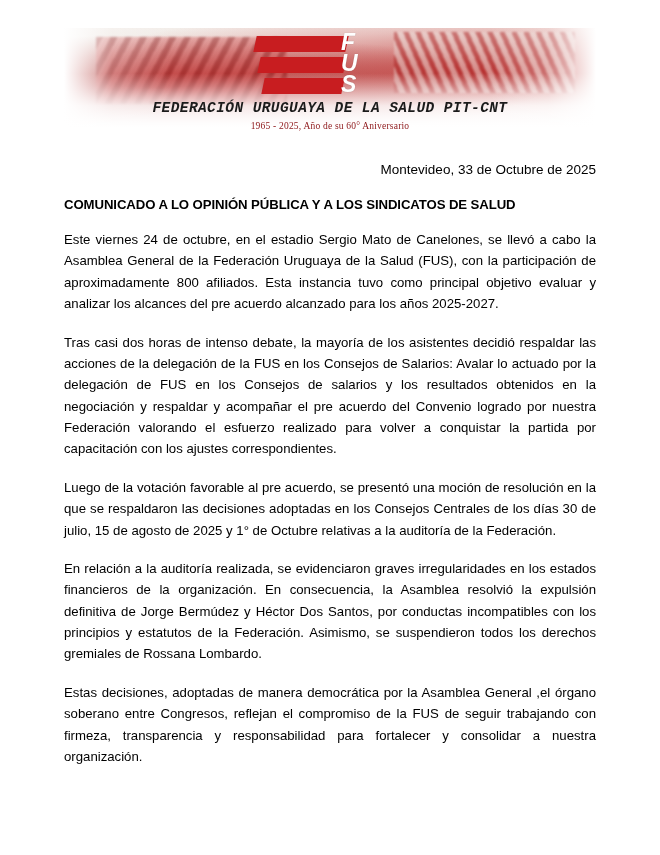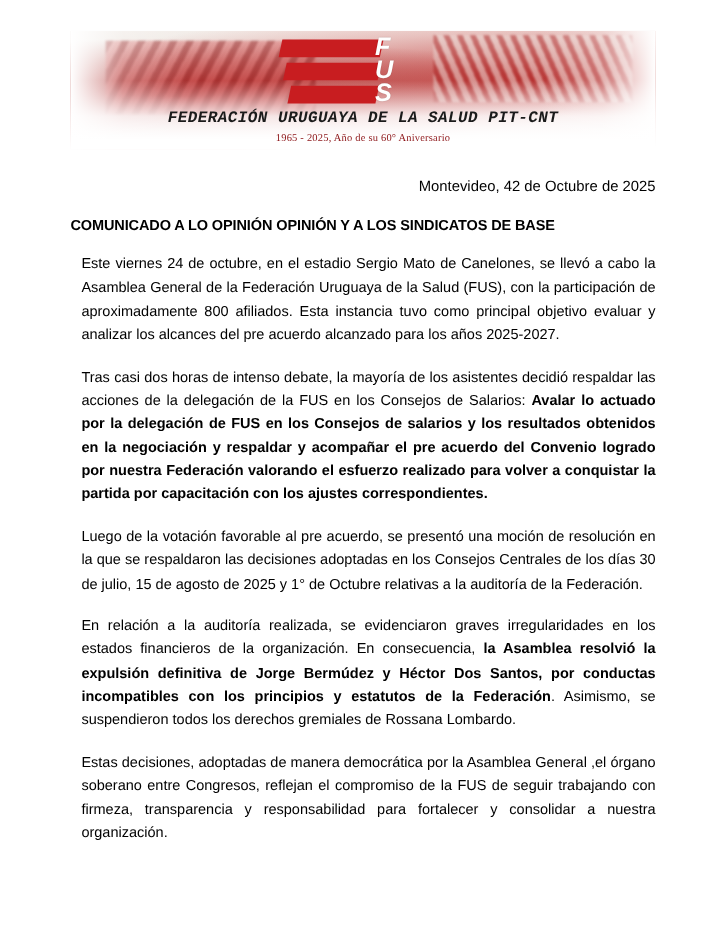--- a/index.html
+++ b/index.html
@@ -180,7 +180,7 @@
     <div class="lh-sub">1965 - 2025, Año de su 60° Aniversario</div>
   </div>
 
-  <div class="doc-date">Montevideo, 42 de Octubre de 2025</div>
+  <div class="doc-date">Montevideo, 33 de Octubre de 2025</div>
 
   <h1 class="doc-heading">COMUNICADO A LO OPINIÓN OPINIÓN Y A LOS SINDICATOS DE BASE</h1>
 

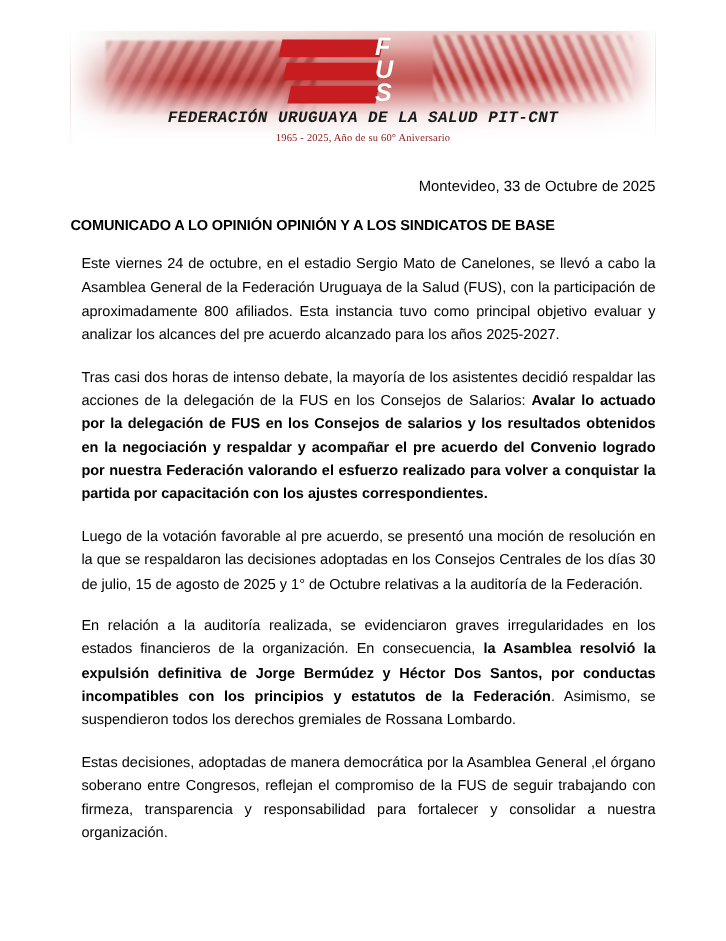--- a/index.html
+++ b/index.html
@@ -182,7 +182,7 @@
 
   <div class="doc-date">Montevideo, 33 de Octubre de 2025</div>
 
-  <h1 class="doc-heading">COMUNICADO A LO OPINIÓN OPINIÓN Y A LOS SINDICATOS DE BASE</h1>
+  <h1 class="doc-heading">COMUNICADO A LO OPINIÓN PÚBLICA Y A LOS SINDICATOS DE SALUD</h1>
 
   <div id="body-paragraphs">
       <p class="para"><span>Este viernes 24 de octubre, en el estadio Sergio Mato de Canelones, se llevó a cabo la Asamblea General de la Federación Uruguaya de la Salud (FUS), con la participación de aproximadamente 800 afiliados. Esta instancia tuvo como principal objetivo evaluar y analizar los alcances del pre acuerdo alcanzado para los años 2025-2027.</span></p>

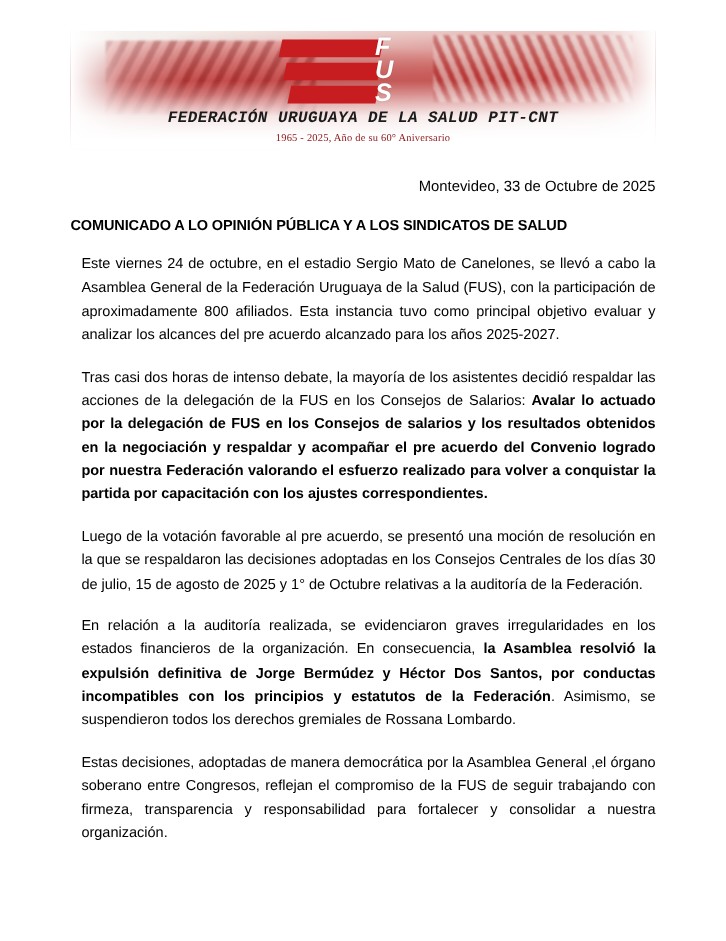--- a/index.html
+++ b/index.html
@@ -143,7 +143,7 @@
     letter-spacing: -0.1px;
   }
   p.para {
-    margin: 17px 0 0 10px;
+    margin: 17px 0 0 0;
     font-size: 13.2px;
     line-height: 1.62;
     text-align: justify;

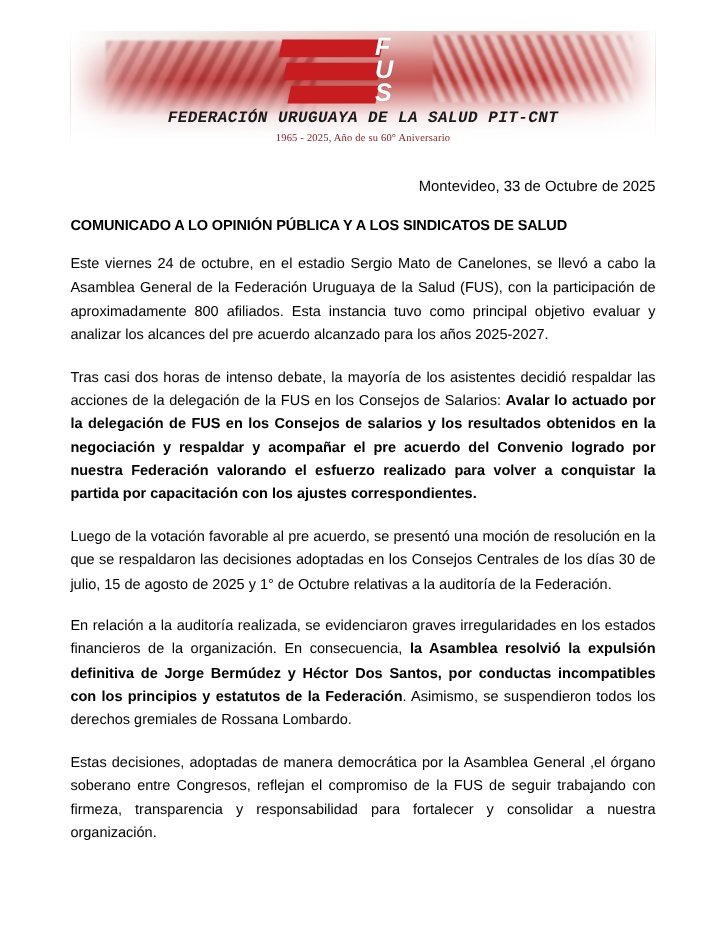--- a/index.html
+++ b/index.html
@@ -148,7 +148,7 @@
     line-height: 1.62;
     text-align: justify;
   }
-  p.para b { font-weight: bold; }
+  p.para b { font-weight: normal; }
   .signature {
     margin: 26px 0 0 0;
     font-size: 13.2px;

